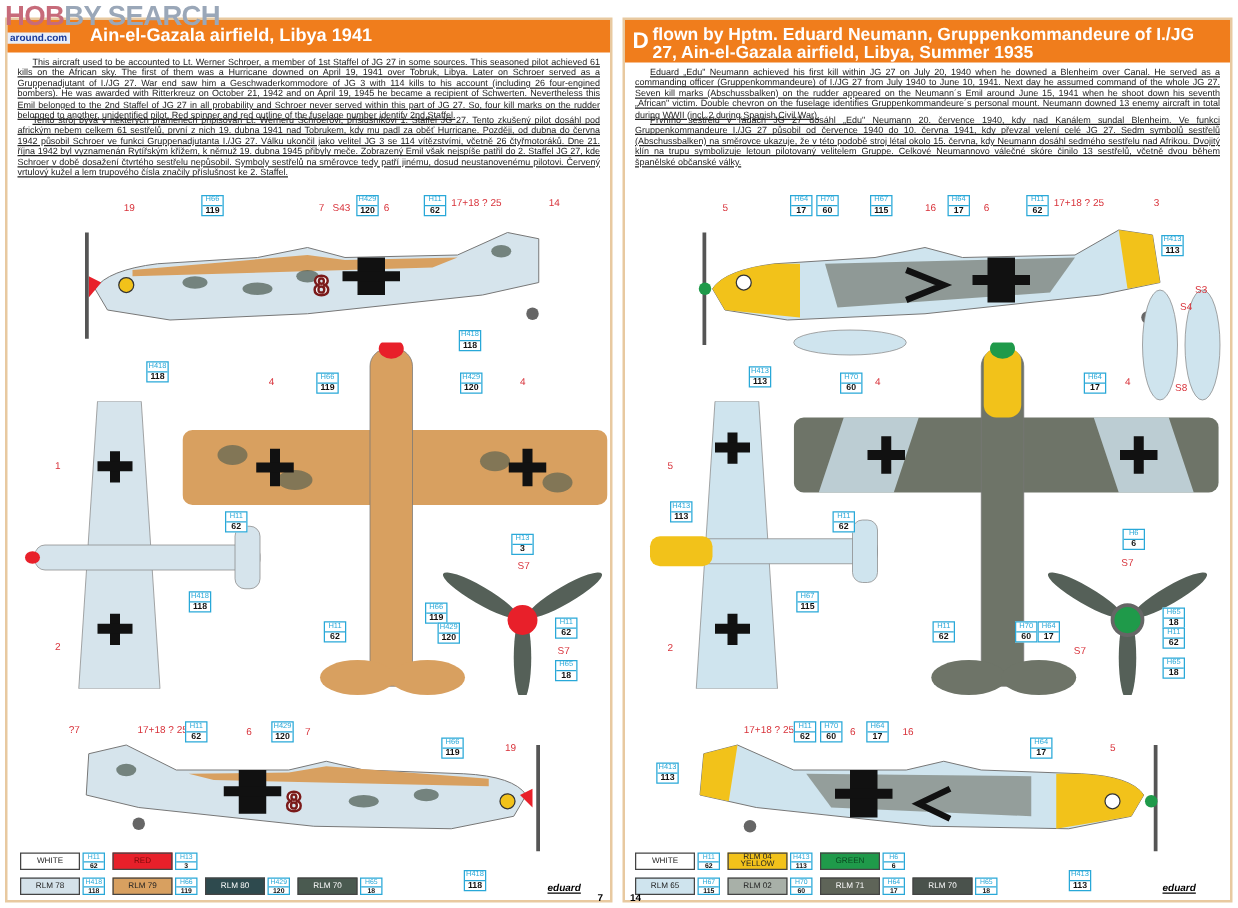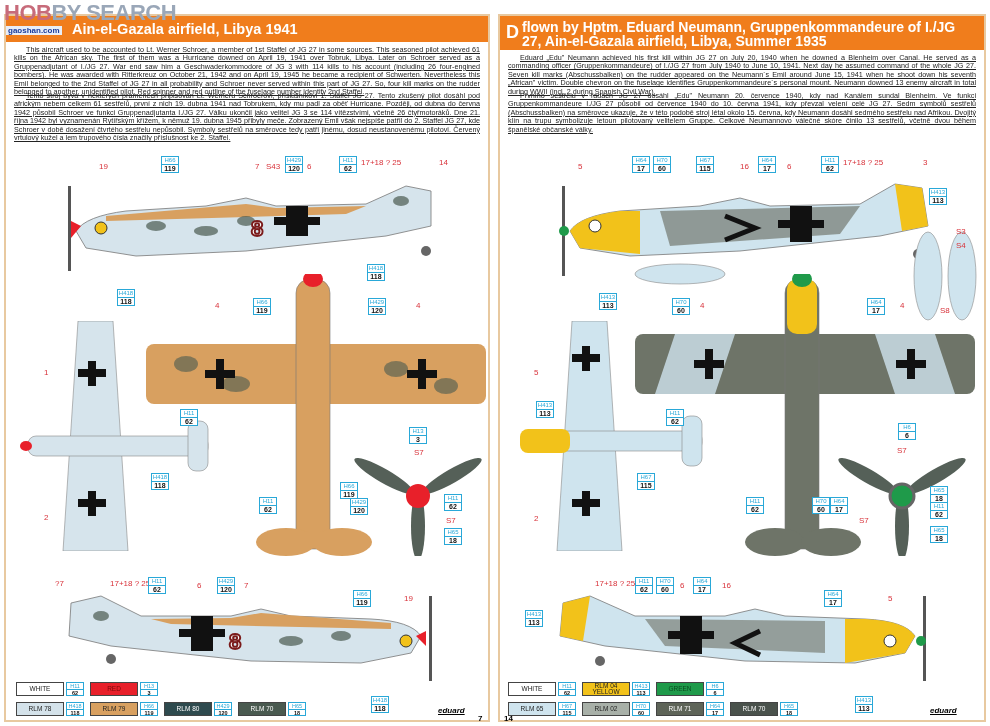--- a/index.html
+++ b/index.html
@@ -36,7 +36,7 @@
 
 <div class="logo">
   <div class="logo-top"><span>HOB</span><span style="color:#9aa7b8">BY SEARCH</span></div>
-  <div class="logo-sub">gaoshan.com</div>
+  <div class="logo-sub">around.com</div>
 </div>
 
 <div class="page left">

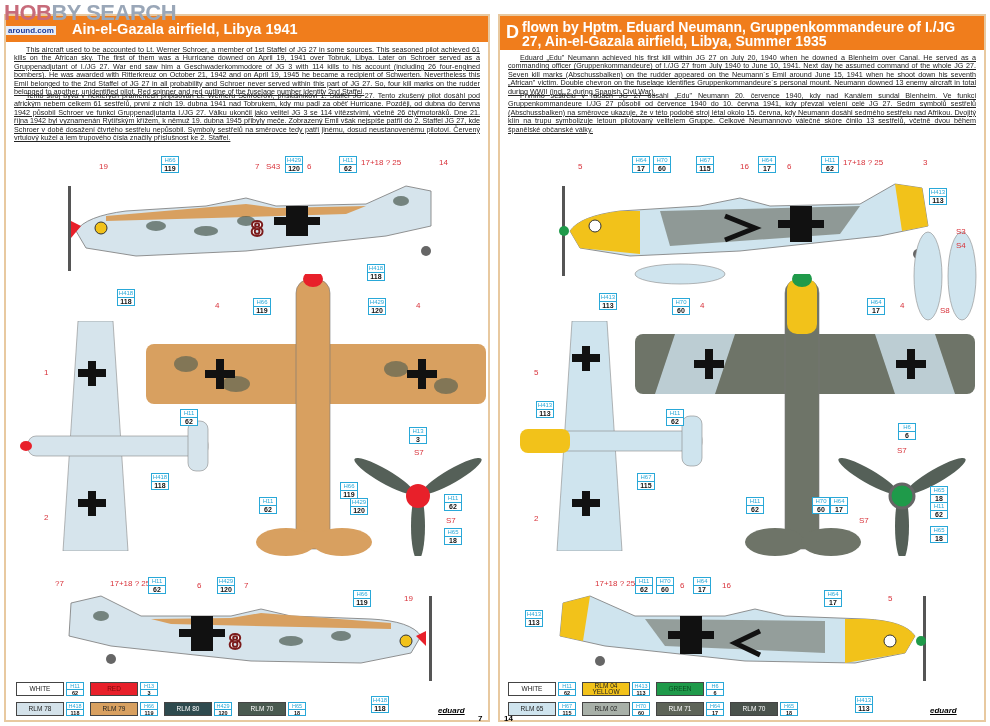--- a/index.html
+++ b/index.html
@@ -316,7 +316,7 @@
     <ellipse cx="52" cy="45" rx="14" ry="44" fill="#cfe4ee" stroke="#888" stroke-width="0.6"></ellipse>
   </svg>
   <div class="redlabel" style="left:456px; top:211px">S3</div>
-  <div class="redlabel" style="left:456px; top:225px">S4</div>
+  <div class="redlabel" style="left:444px; top:225px">S4</div>
   <div class="redlabel" style="left:440px; top:290px">S8</div>
 
   <svg class="aircraft" style="left:135px; top:258px" width="340" height="290" viewBox="0 0 340 290">

